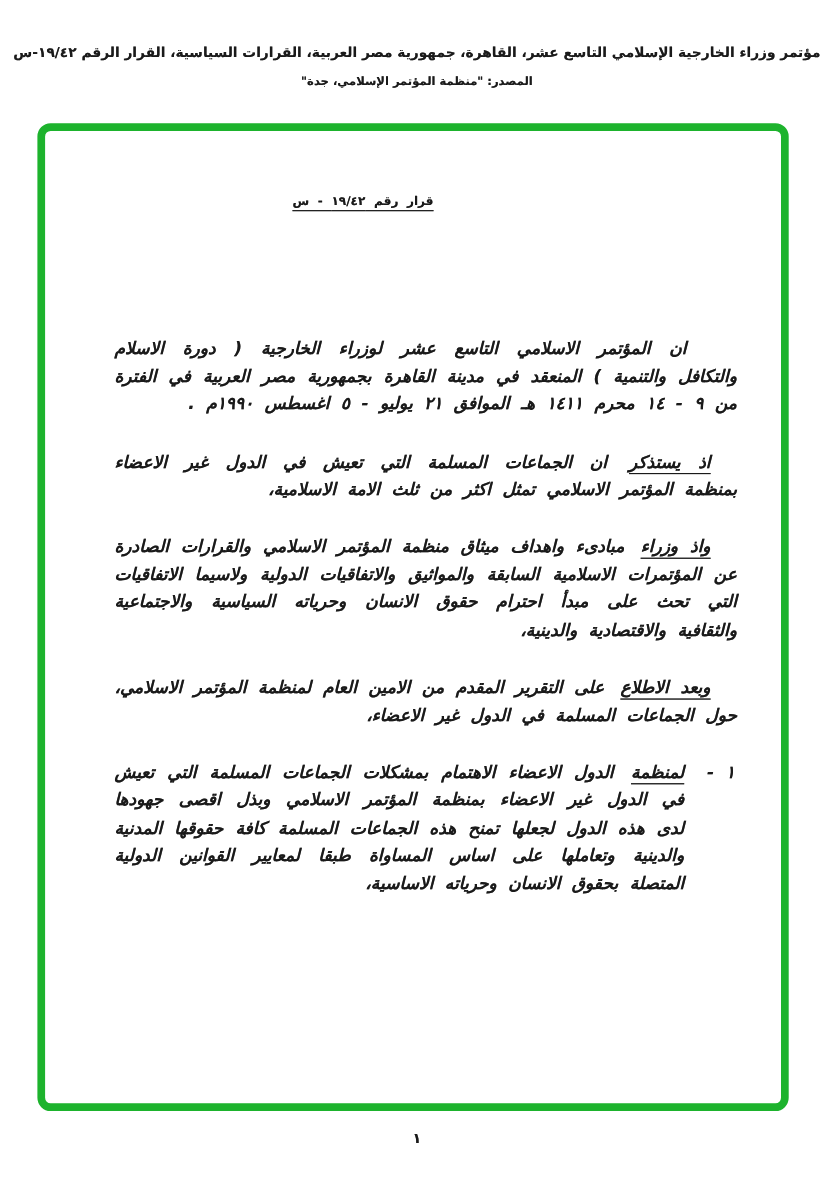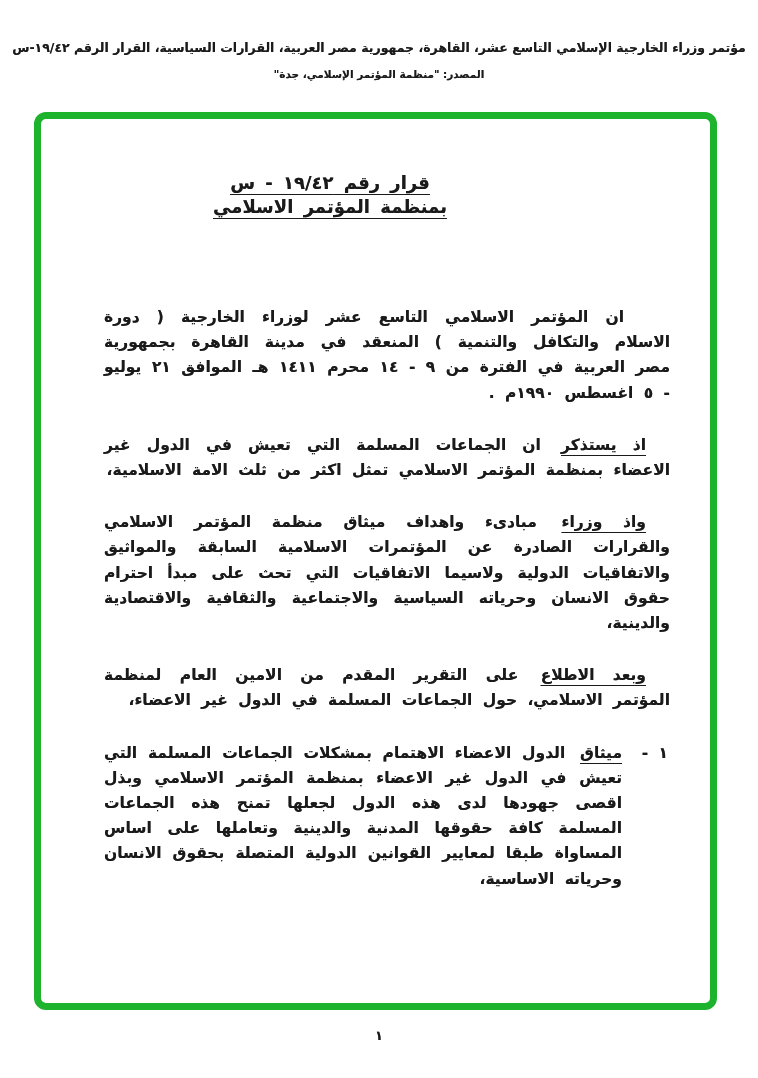--- a/index.html
+++ b/index.html
@@ -49,7 +49,7 @@
     top: 52px; right: 130px;
     width: 500px;
     text-align: center;
-    font-size: 18px;
+    font-size: 11px;
     line-height: 23.5px;
     word-spacing: 4px;
   }

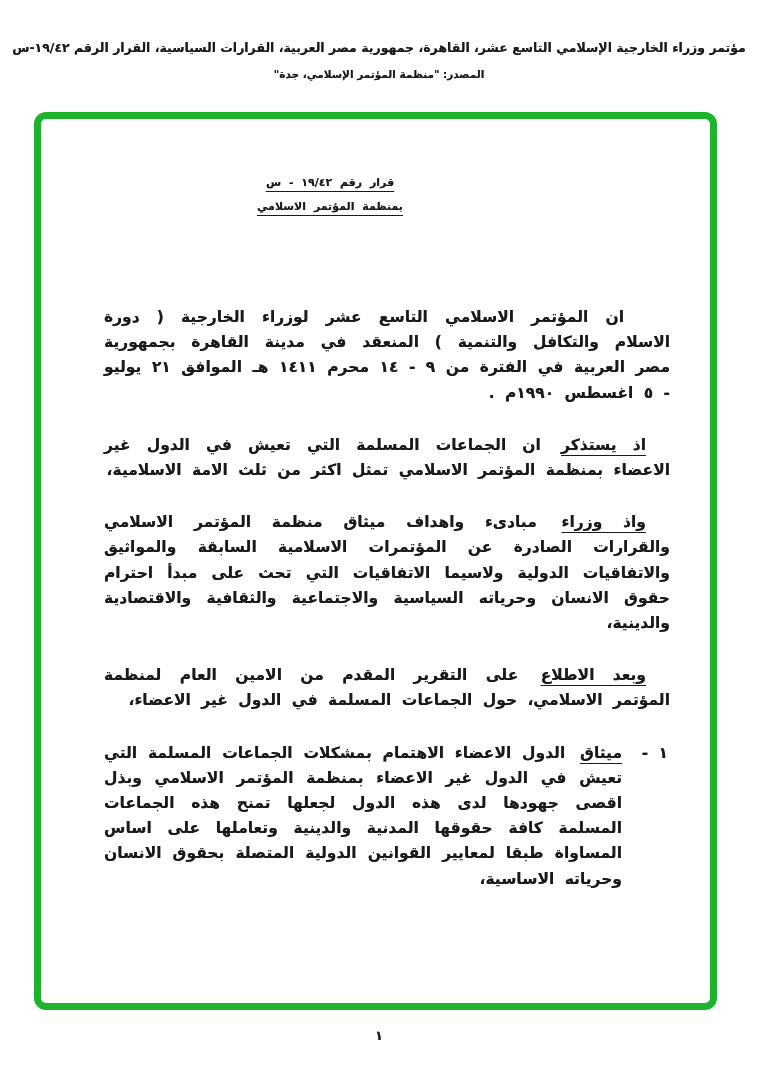--- a/index.html
+++ b/index.html
@@ -101,7 +101,6 @@
 
     <div class="title-block scan" style="color: rgb(26, 26, 26);">
       <div class="u">قرار رقم ١٩/٤٢ - س</div>
-      <div class="u">بمنظمة المؤتمر الاسلامي</div>
     </div>
 
     <div class="body-col scan" style="color: rgb(26, 26, 26);">

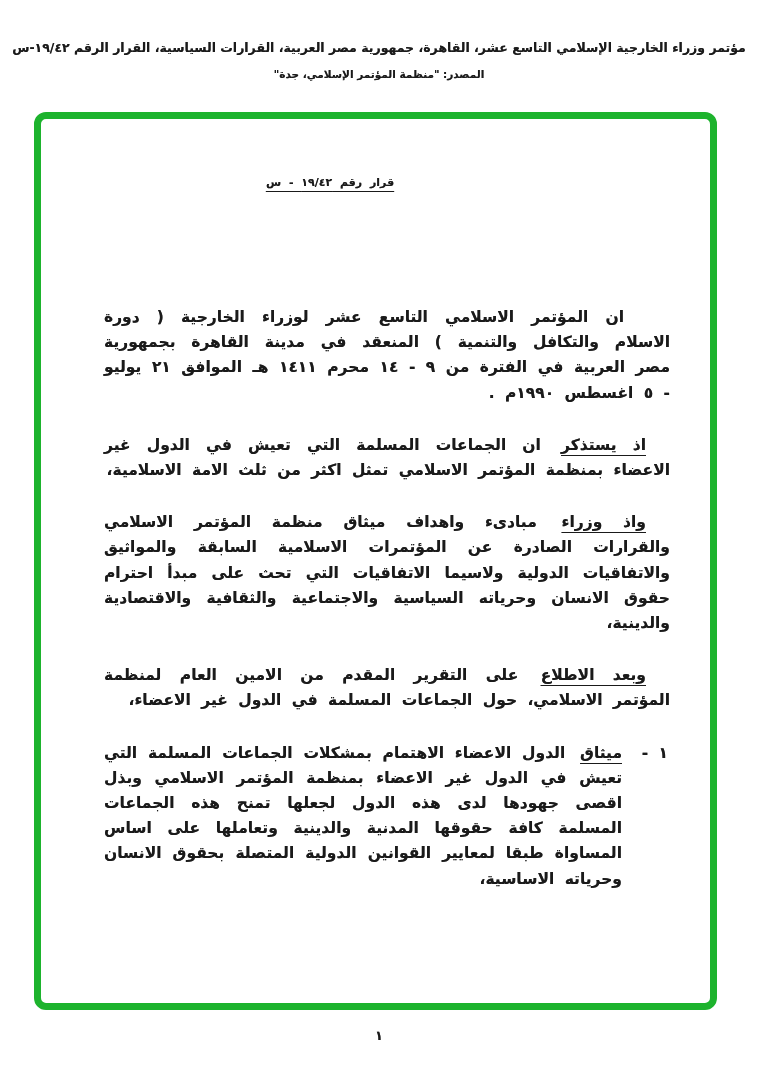--- a/index.html
+++ b/index.html
@@ -103,7 +103,7 @@
       <div class="u">قرار رقم ١٩/٤٢ - س</div>
     </div>
 
-    <div class="body-col scan" style="color: rgb(26, 26, 26);">
+    <div class="body-col scan" style="color: rgb(26, 26, 26); font-style: italic;">
 
       <p class="para p1"><span>ان المؤتمر الاسلامي التاسع عشر لوزراء الخارجية ( دورة الاسلام والتكافل والتنمية ) المنعقد في مدينة القاهرة بجمهورية مصر العربية في الفترة من ٩ - ١٤ محرم ١٤١١ هـ الموافق ٢١ يوليو - ٥ اغسطس ١٩٩٠م .</span></p>
 

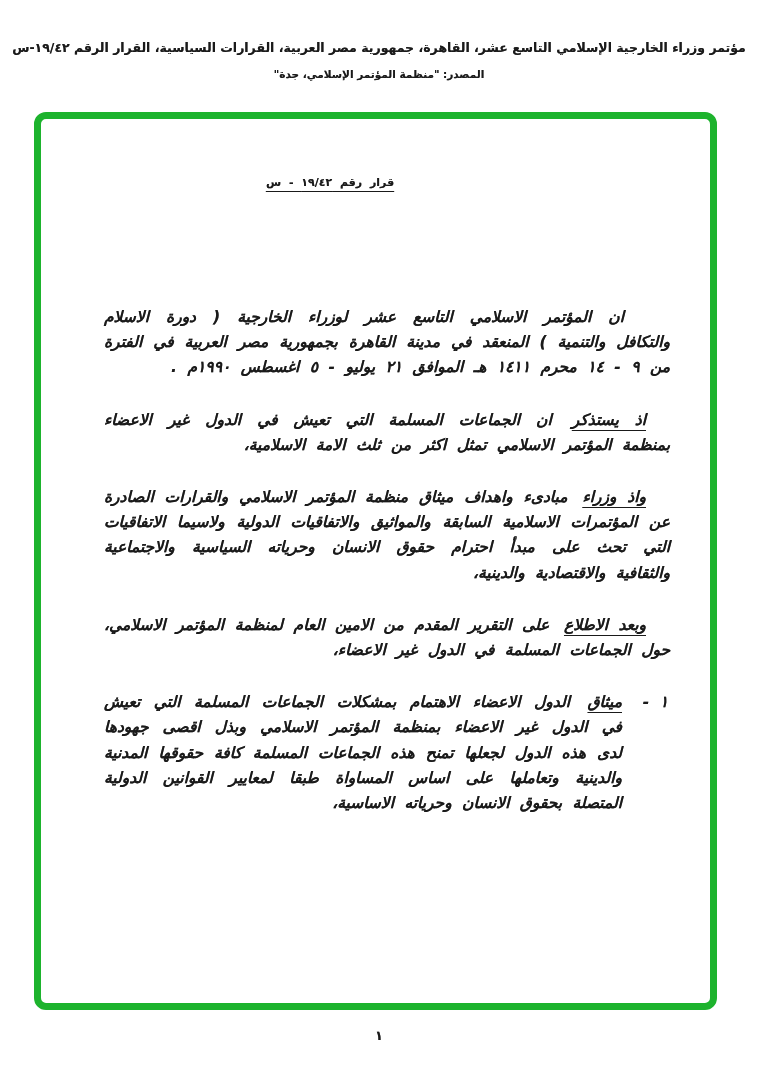--- a/index.html
+++ b/index.html
@@ -115,7 +115,7 @@
 
       <div class="item">
         <span class="marker">١ -</span>
-        <span class="u lead">ميثاق</span> <span>الدول الاعضاء الاهتمام بمشكلات الجماعات المسلمة التي تعيش في الدول غير الاعضاء بمنظمة المؤتمر الاسلامي وبذل اقصى جهودها لدى هذه الدول لجعلها تمنح هذه الجماعات المسلمة كافة حقوقها المدنية والدينية وتعاملها على اساس المساواة طبقا لمعايير القوانين الدولية المتصلة بحقوق الانسان وحرياته الاساسية،</span>
+        <span class="u lead">لمنظمة</span> <span>الدول الاعضاء الاهتمام بمشكلات الجماعات المسلمة التي تعيش في الدول غير الاعضاء بمنظمة المؤتمر الاسلامي وبذل اقصى جهودها لدى هذه الدول لجعلها تمنح هذه الجماعات المسلمة كافة حقوقها المدنية والدينية وتعاملها على اساس المساواة طبقا لمعايير القوانين الدولية المتصلة بحقوق الانسان وحرياته الاساسية،</span>
       </div>
 
     </div>

